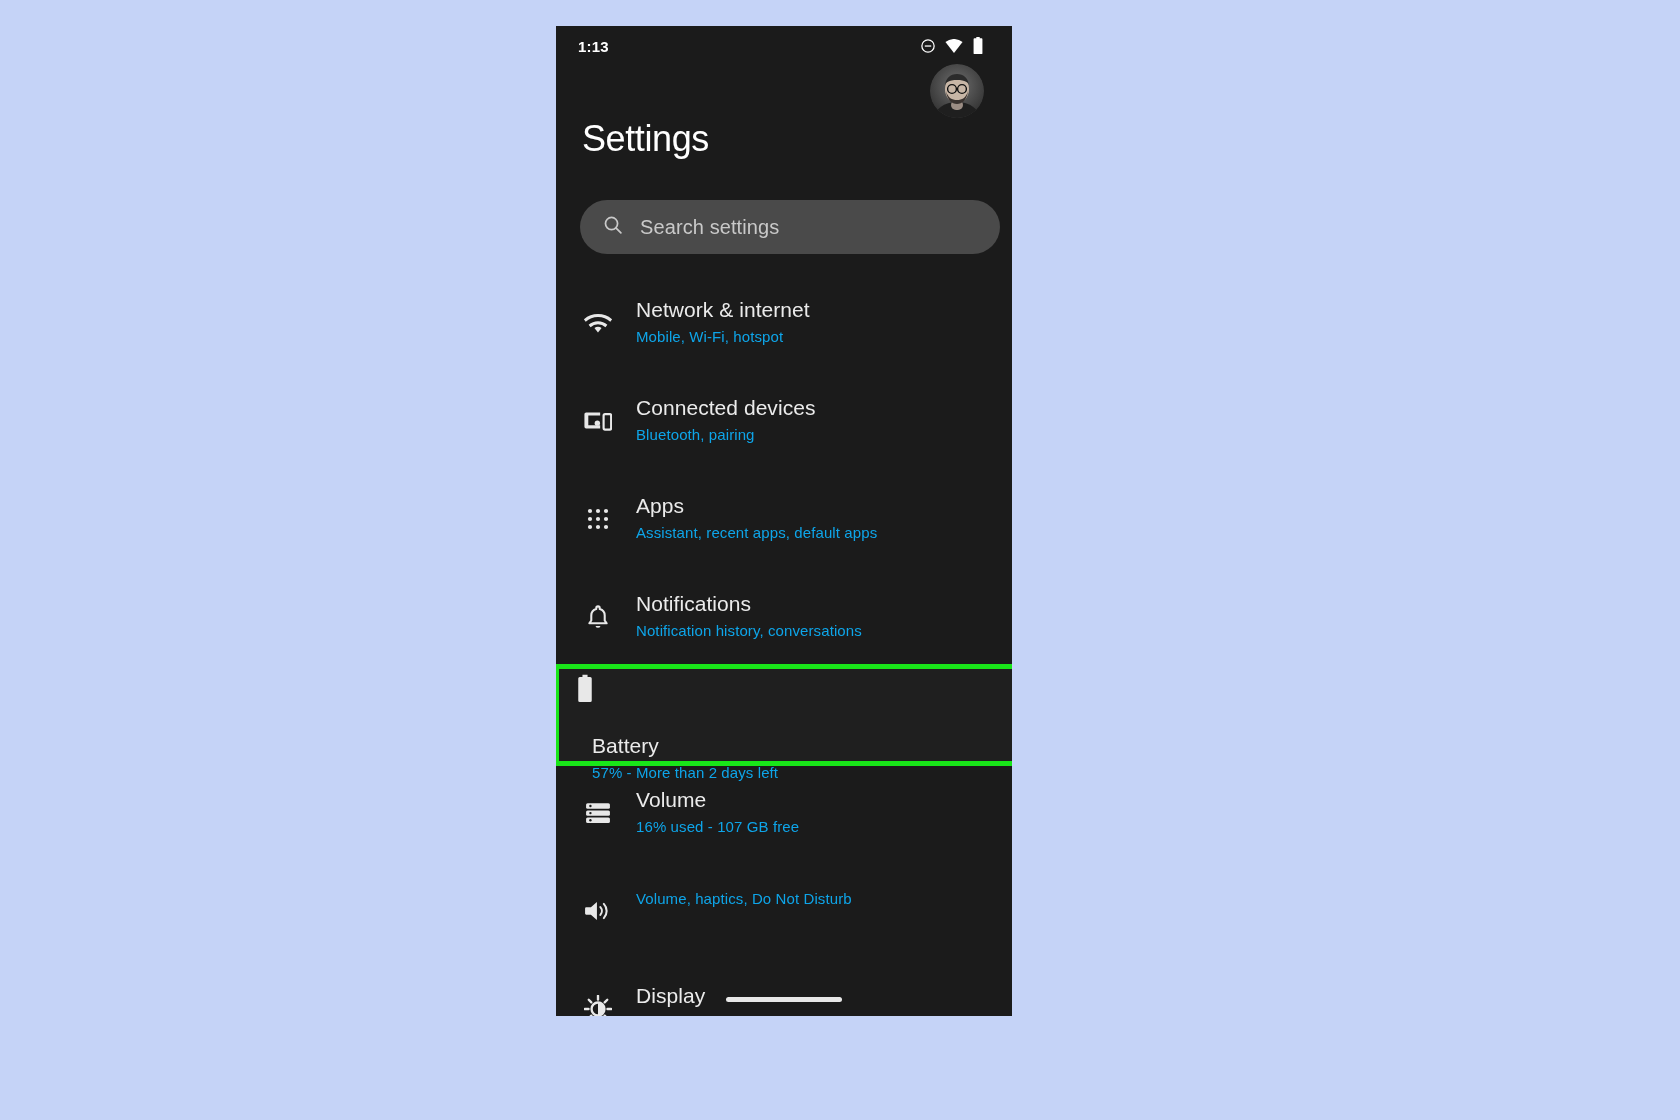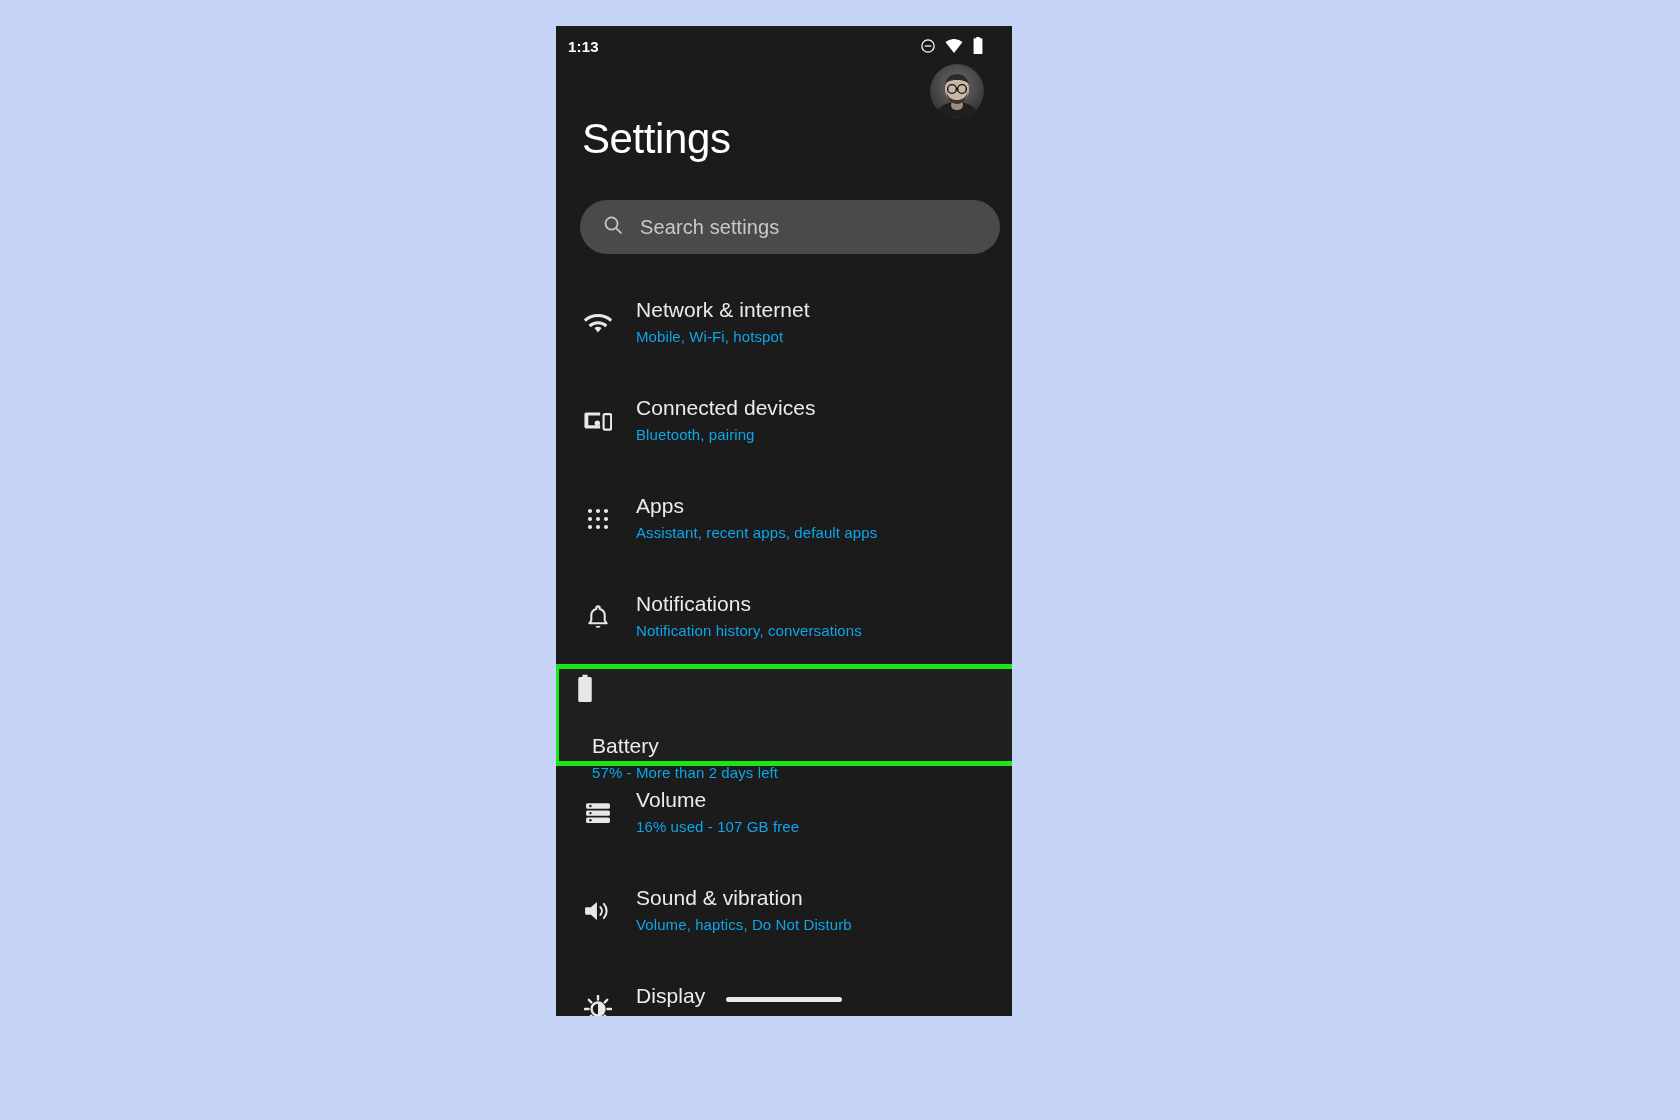--- a/index.html
+++ b/index.html
@@ -34,7 +34,7 @@
   }
   #status-time {
     position: absolute;
-    left: 12px;
+    left: 22px;
     top: 12px;
     color: #ffffff;
     font-size: 15px;

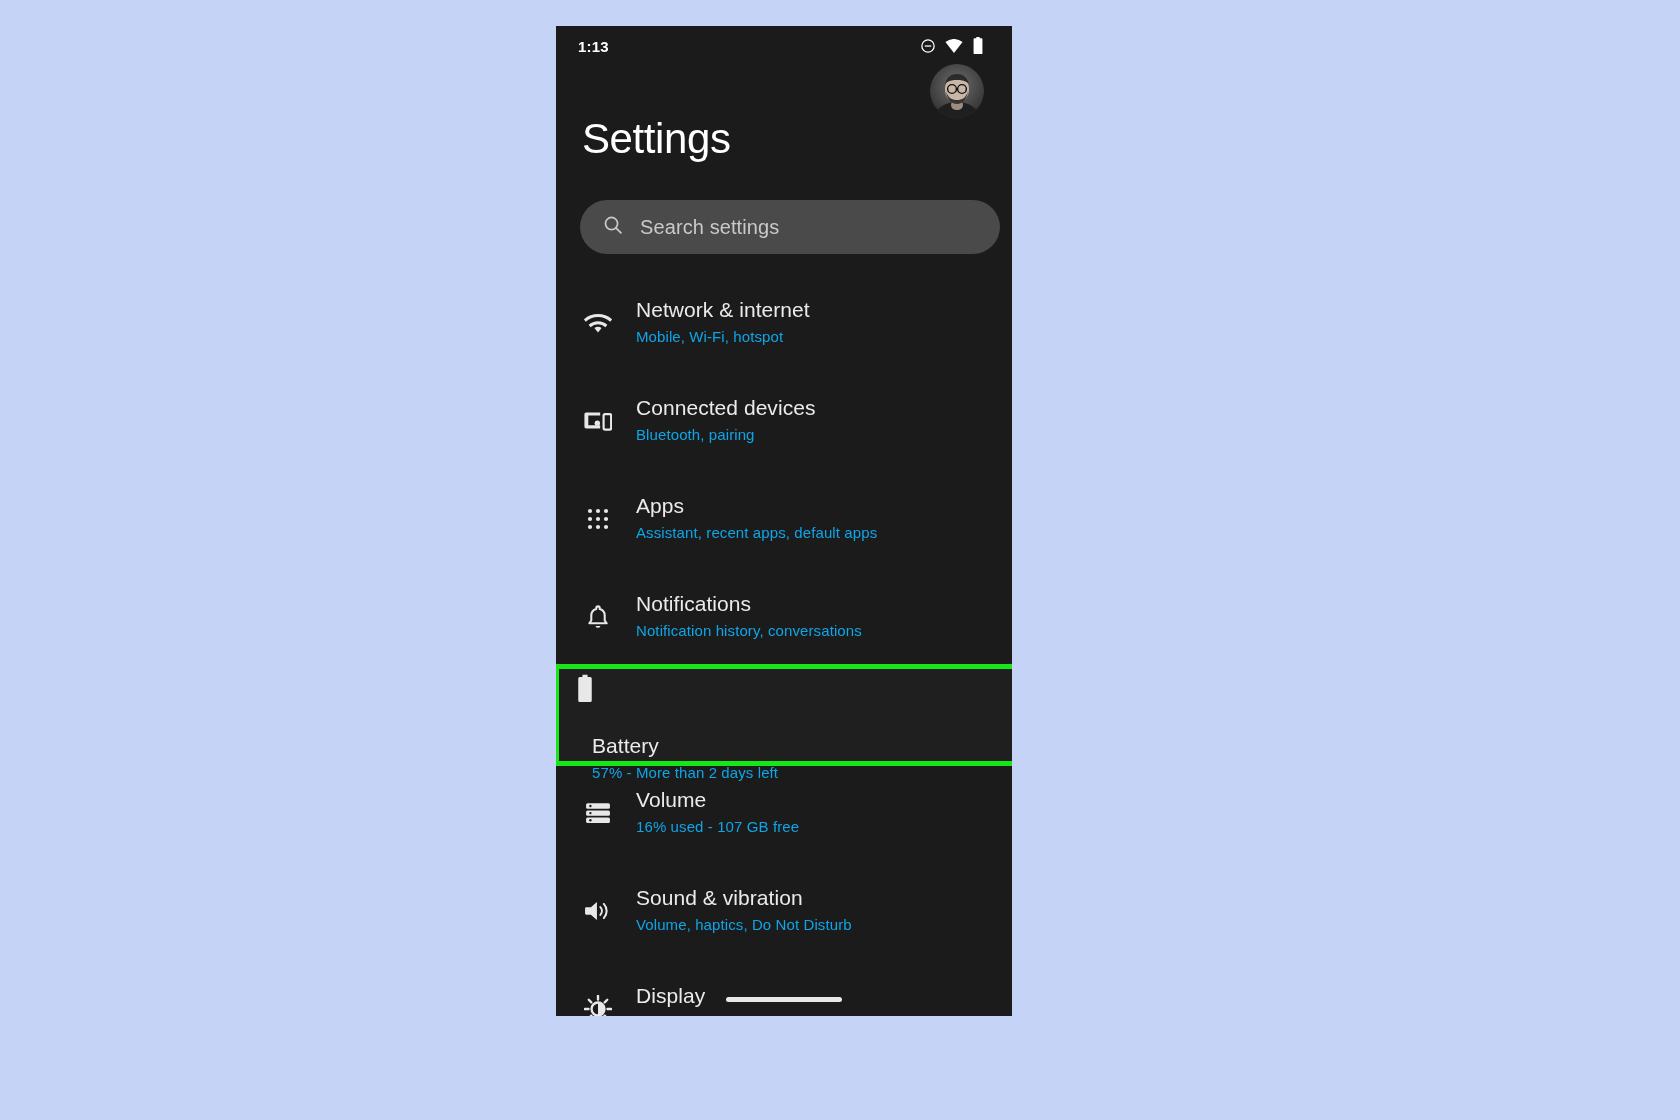--- a/index.html
+++ b/index.html
@@ -72,7 +72,7 @@
     left: 26px;
     top: 88px;
     color: #ffffff;
-    font-size: 42px;
+    font-size: 36px;
     font-weight: normal;
     letter-spacing: -0.4px;
     line-height: 50px;

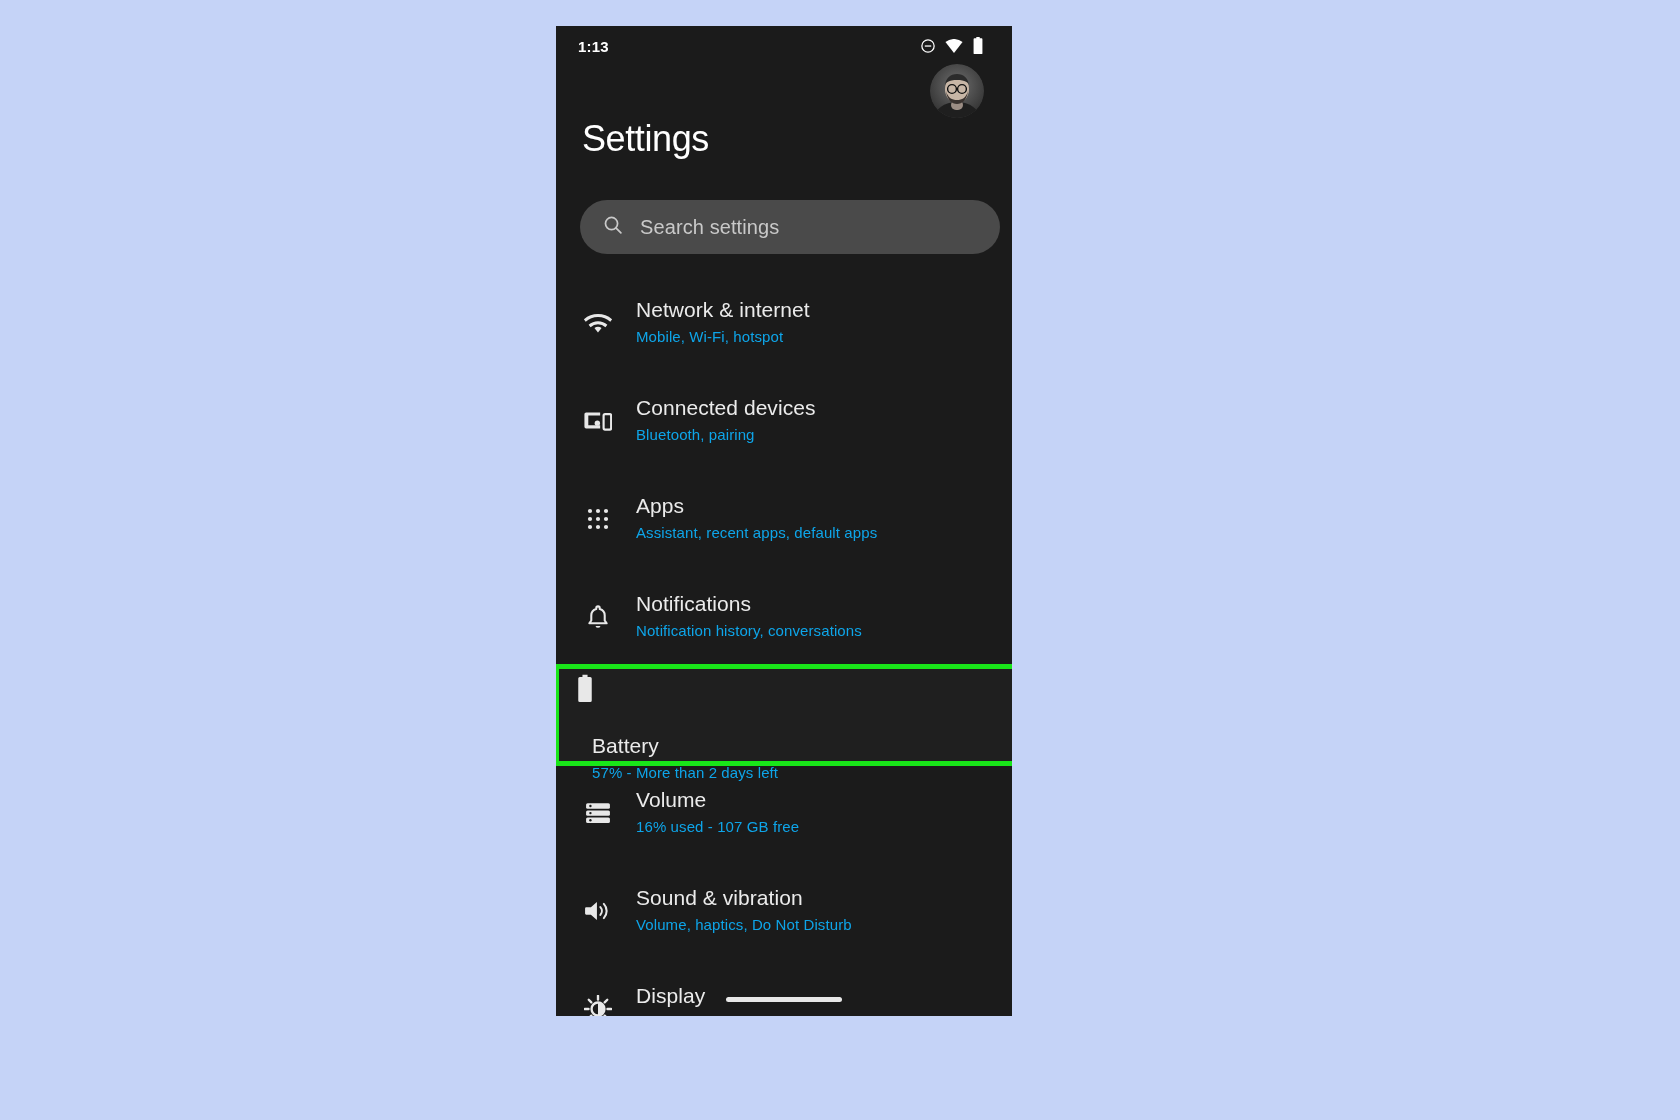--- a/index.html
+++ b/index.html
@@ -346,7 +346,6 @@
         </svg>
       </div>
       <div class="row-text">
-        <div class="row-title">Sound &amp; vibration</div>
         <div class="row-subtitle">Volume, haptics, Do Not Disturb</div>
       </div>
     </div>

